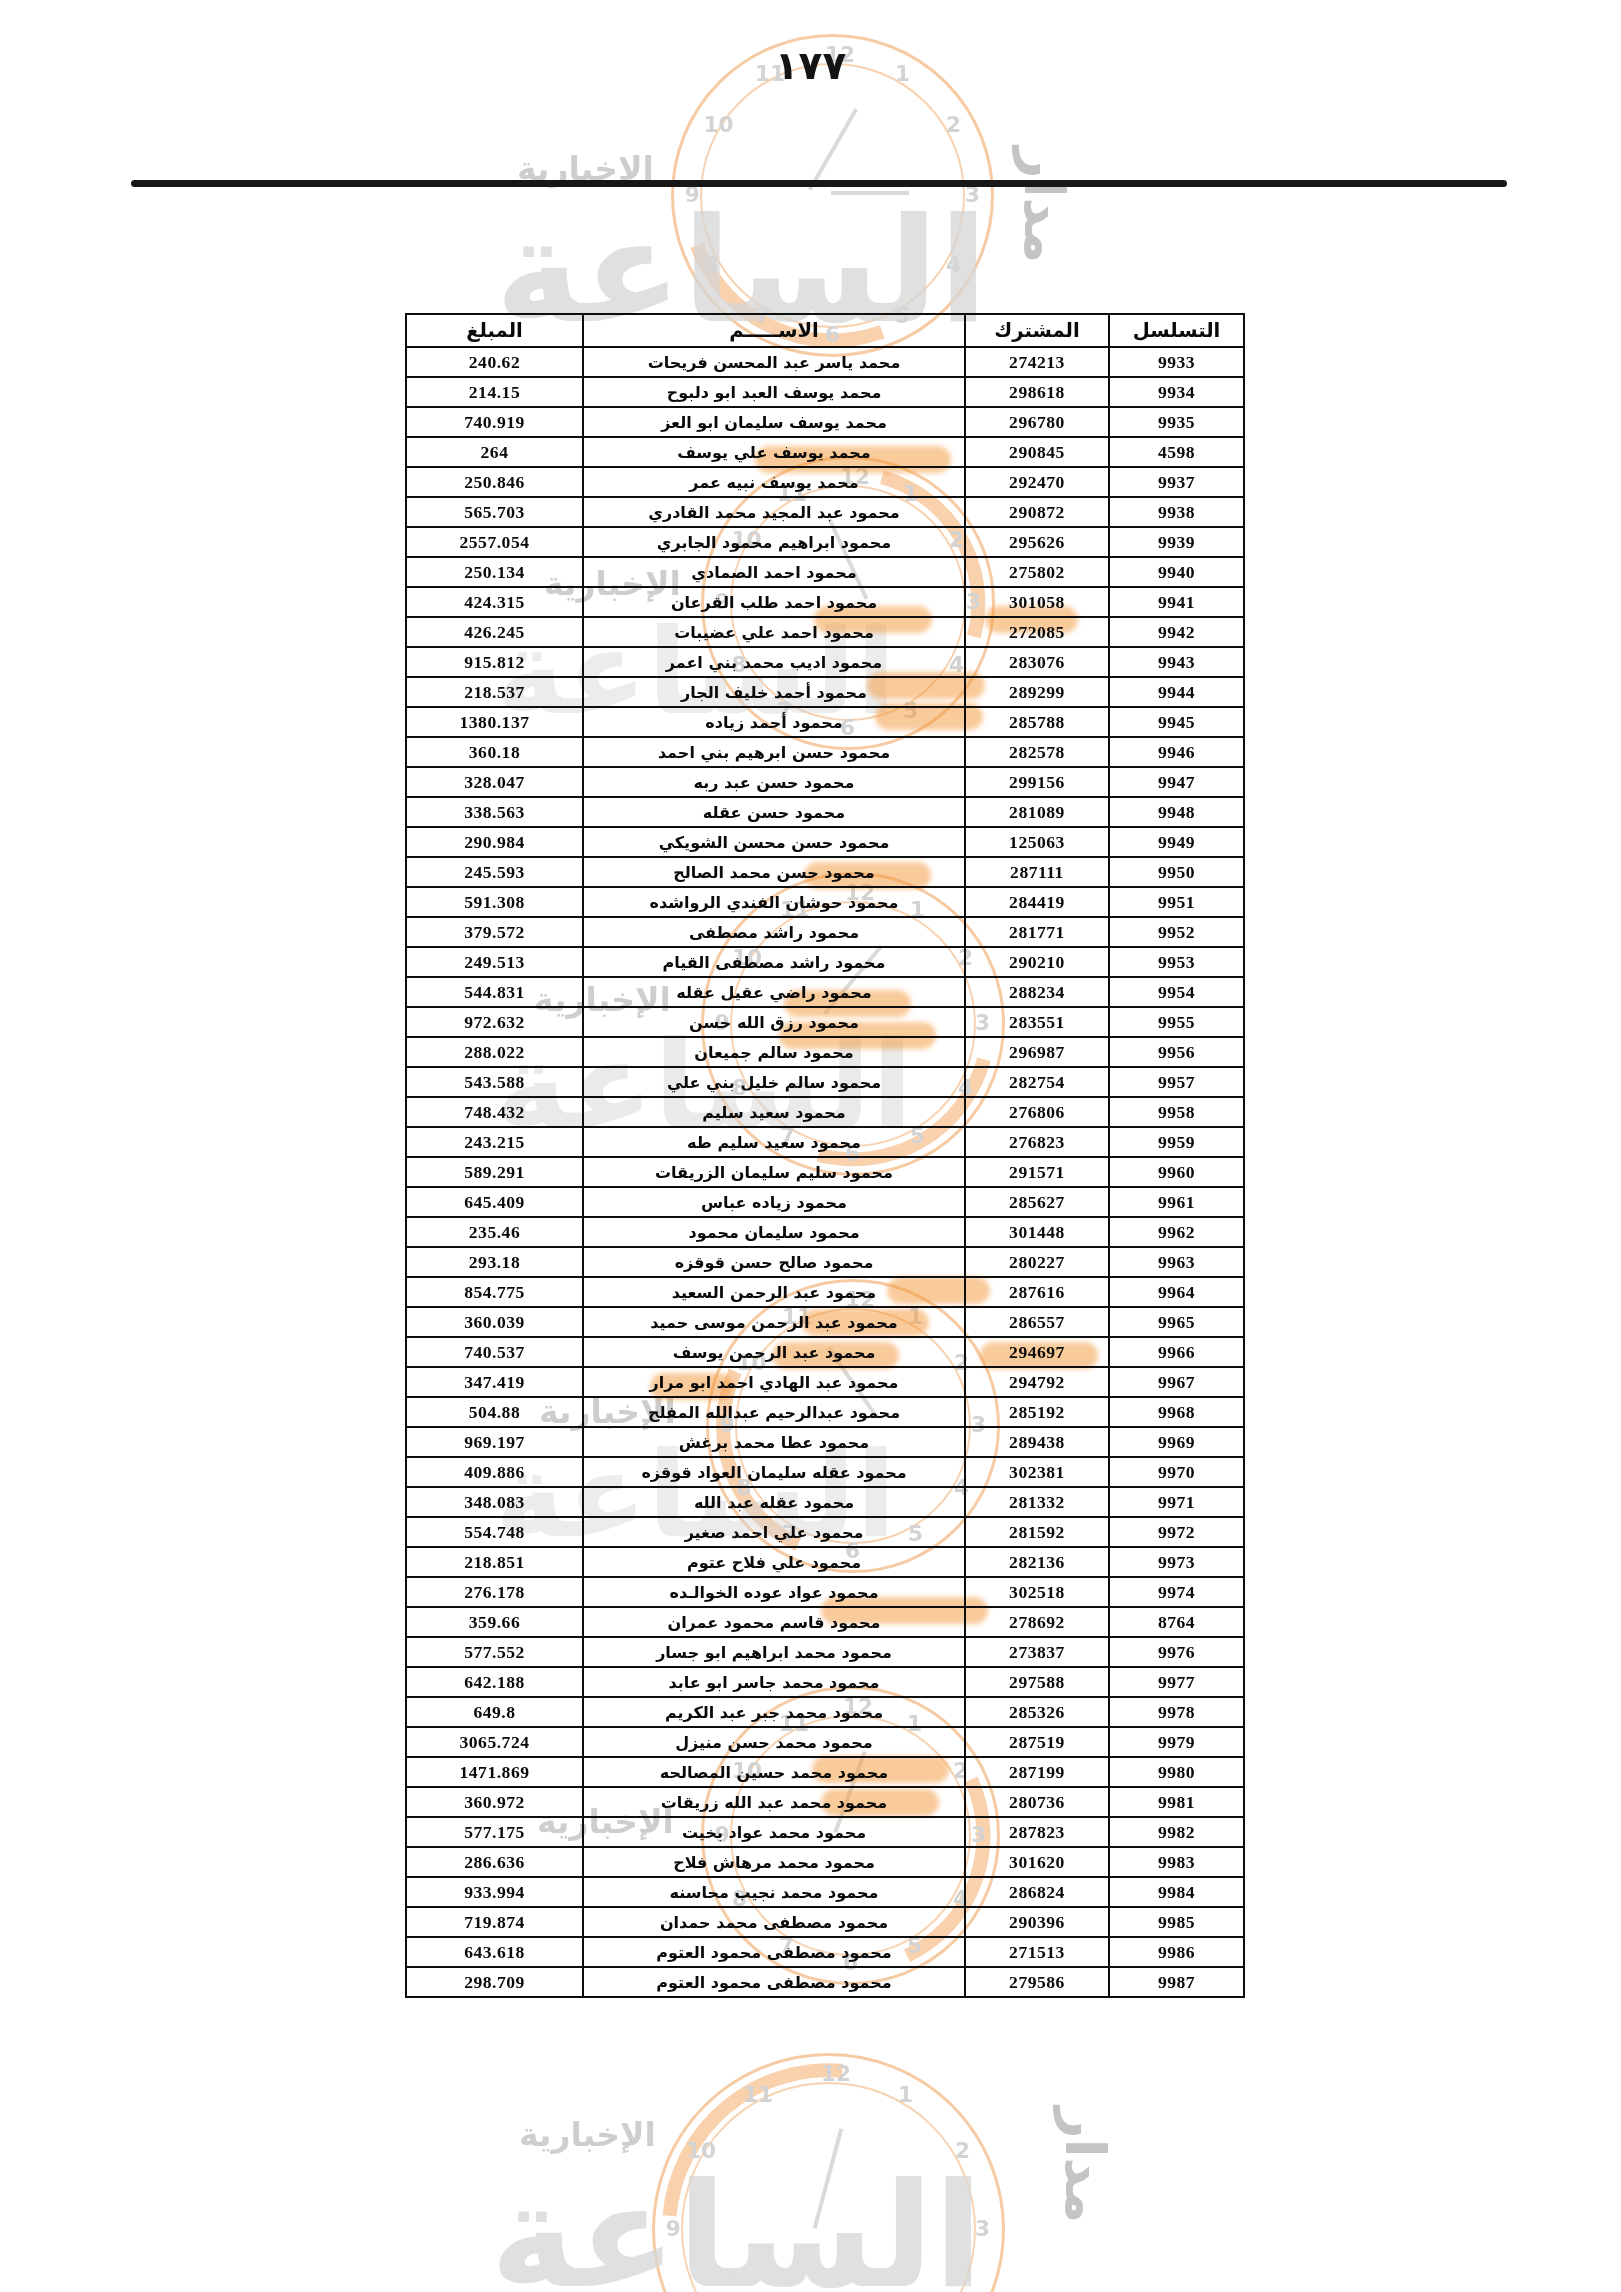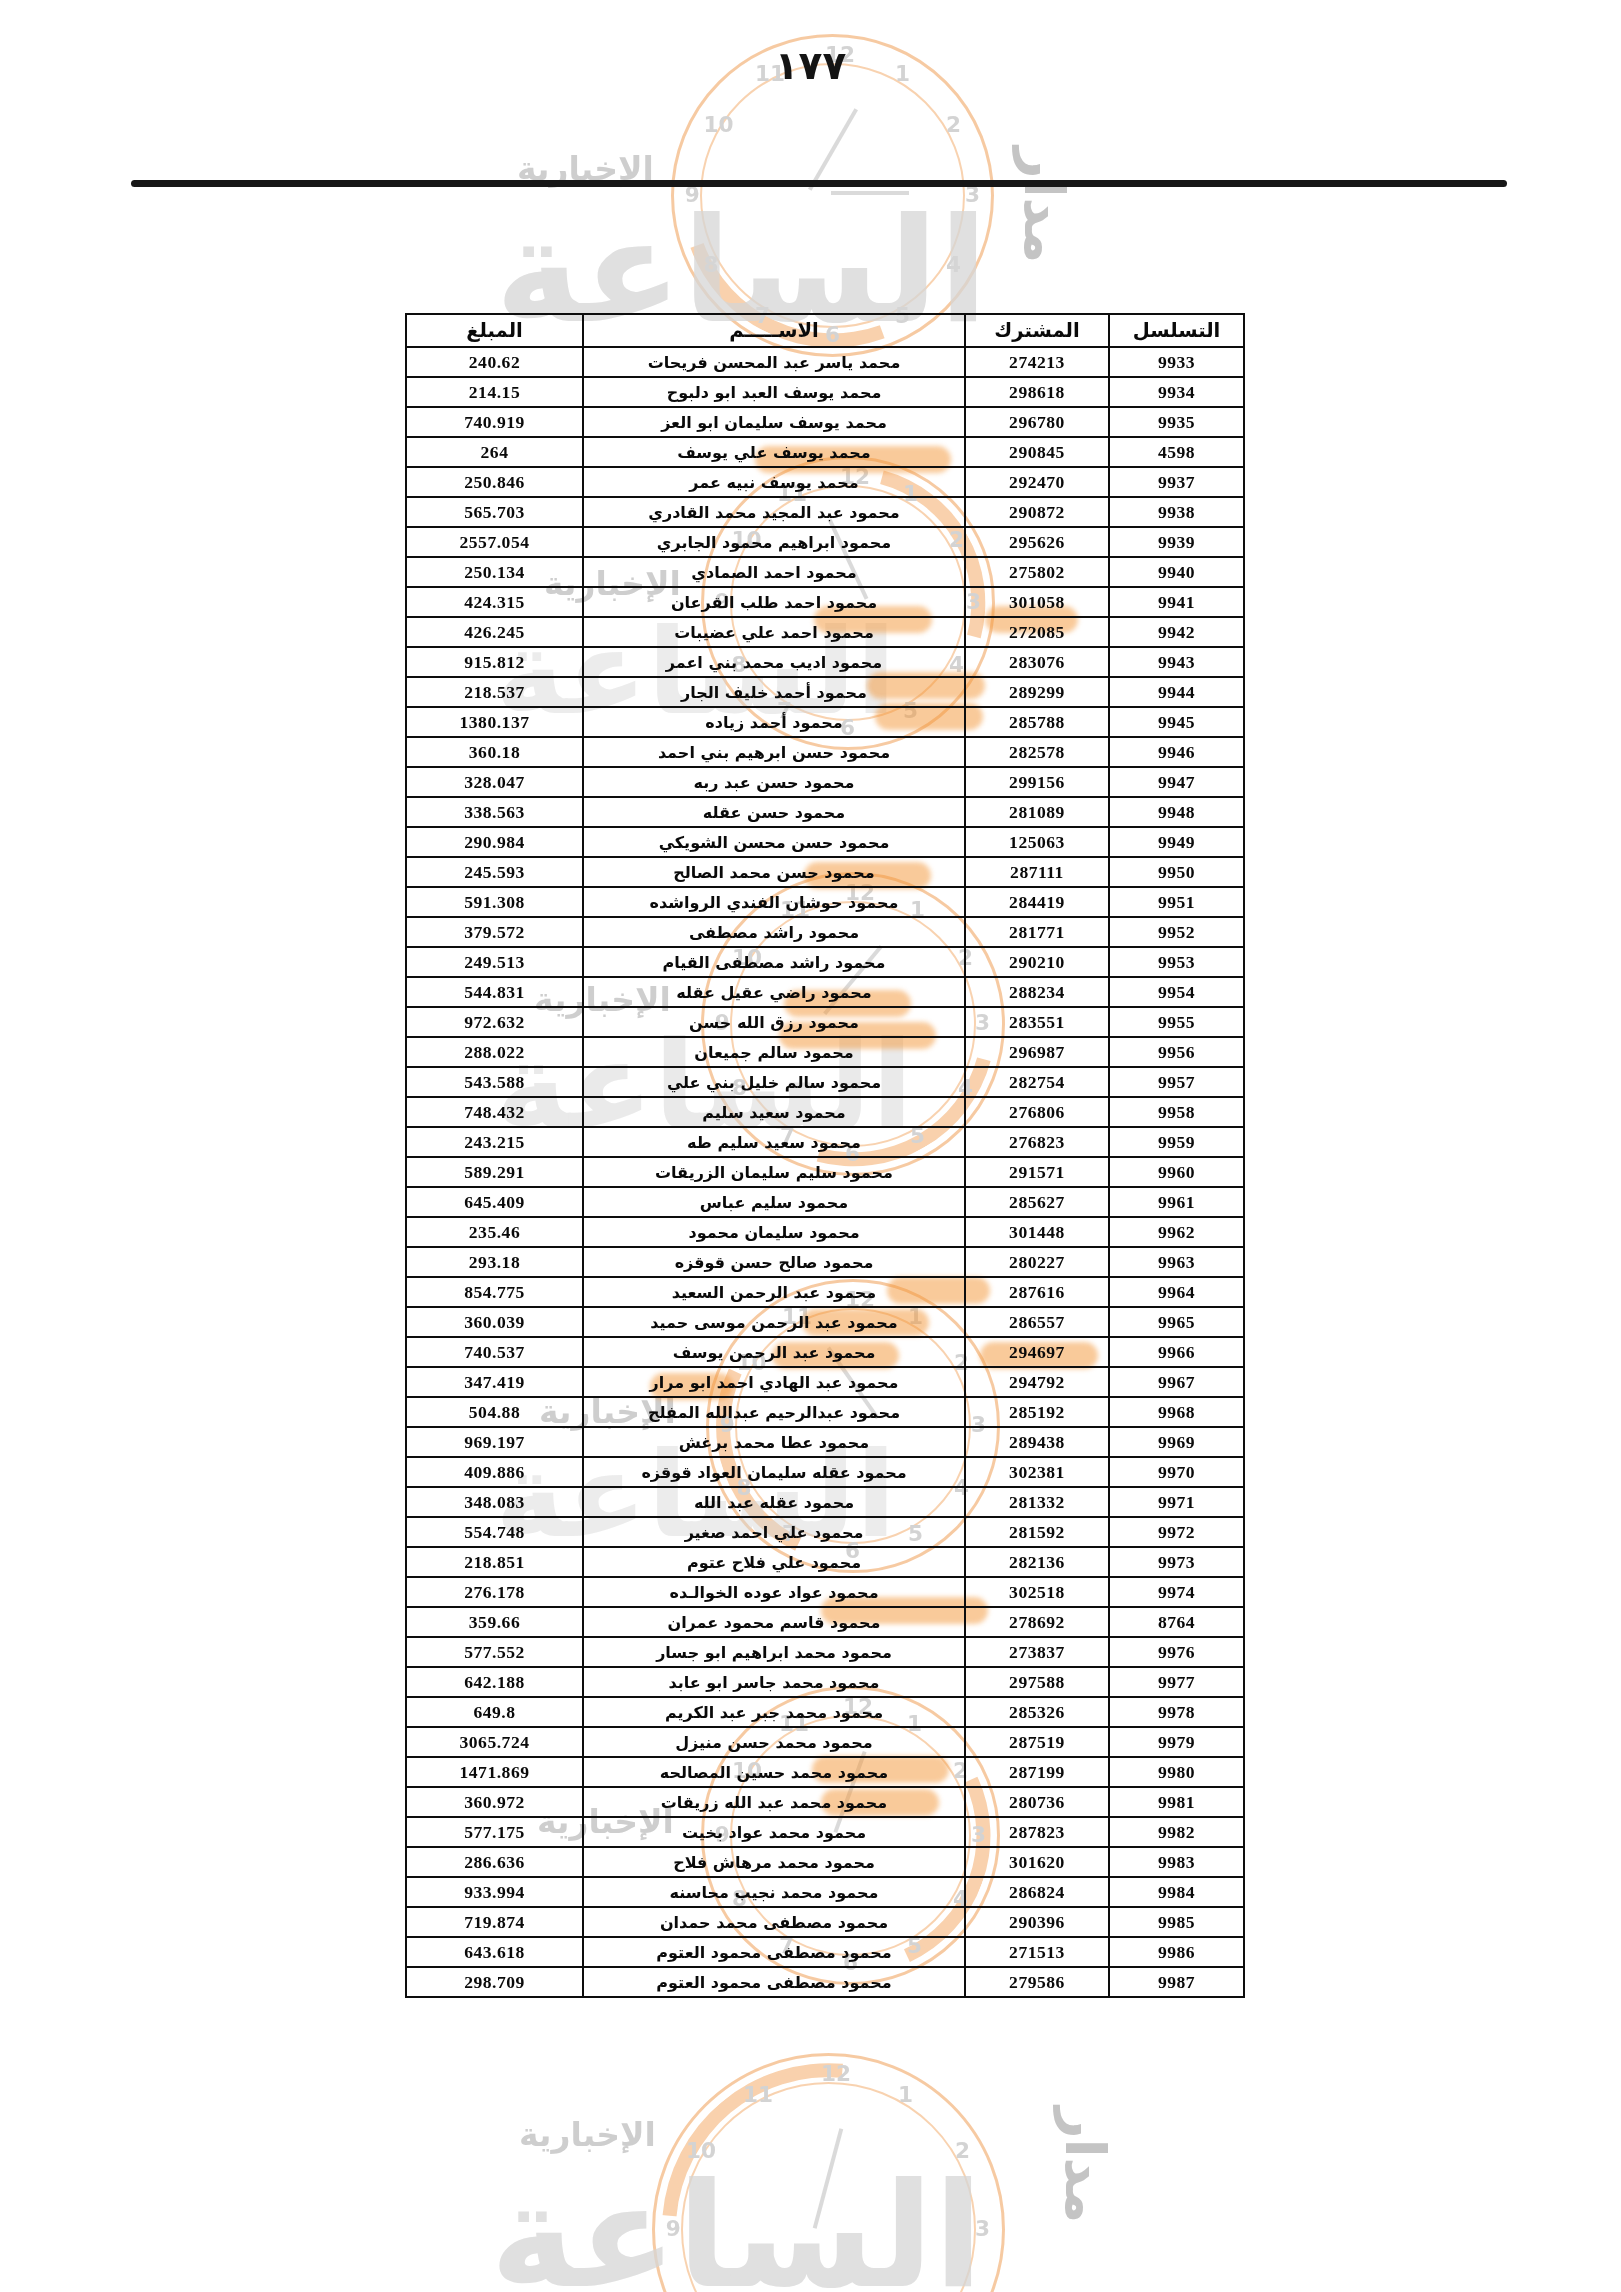--- a/index.html
+++ b/index.html
@@ -409,7 +409,7 @@
         <tr>
     <td class="c-serial">9961</td>
     <td class="c-sub">285627</td>
-    <td class="c-name">محمود سليم عباس</td>
+    <td class="c-name">محمود زياده عباس</td>
     <td class="c-amount">645.409</td>
   </tr>
         <tr>

